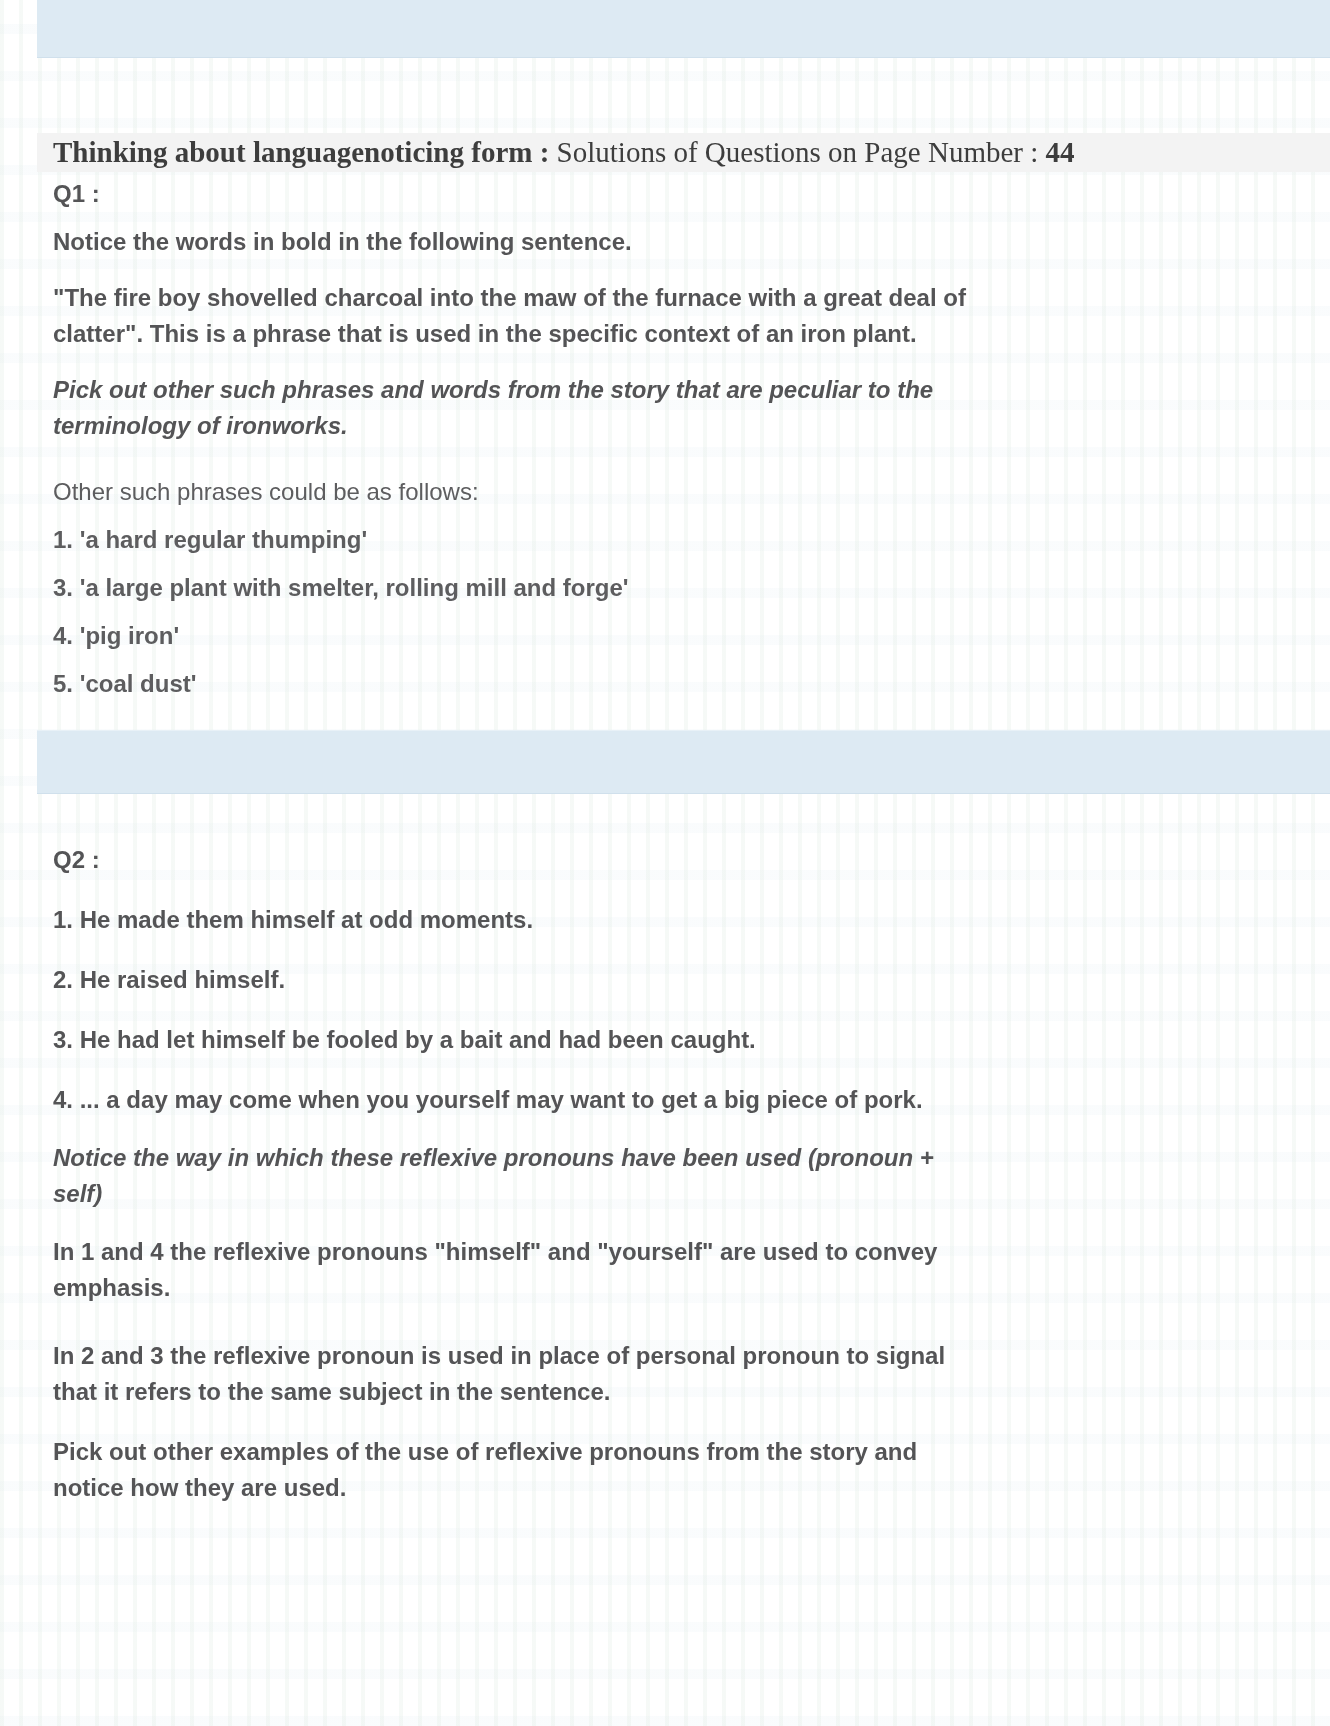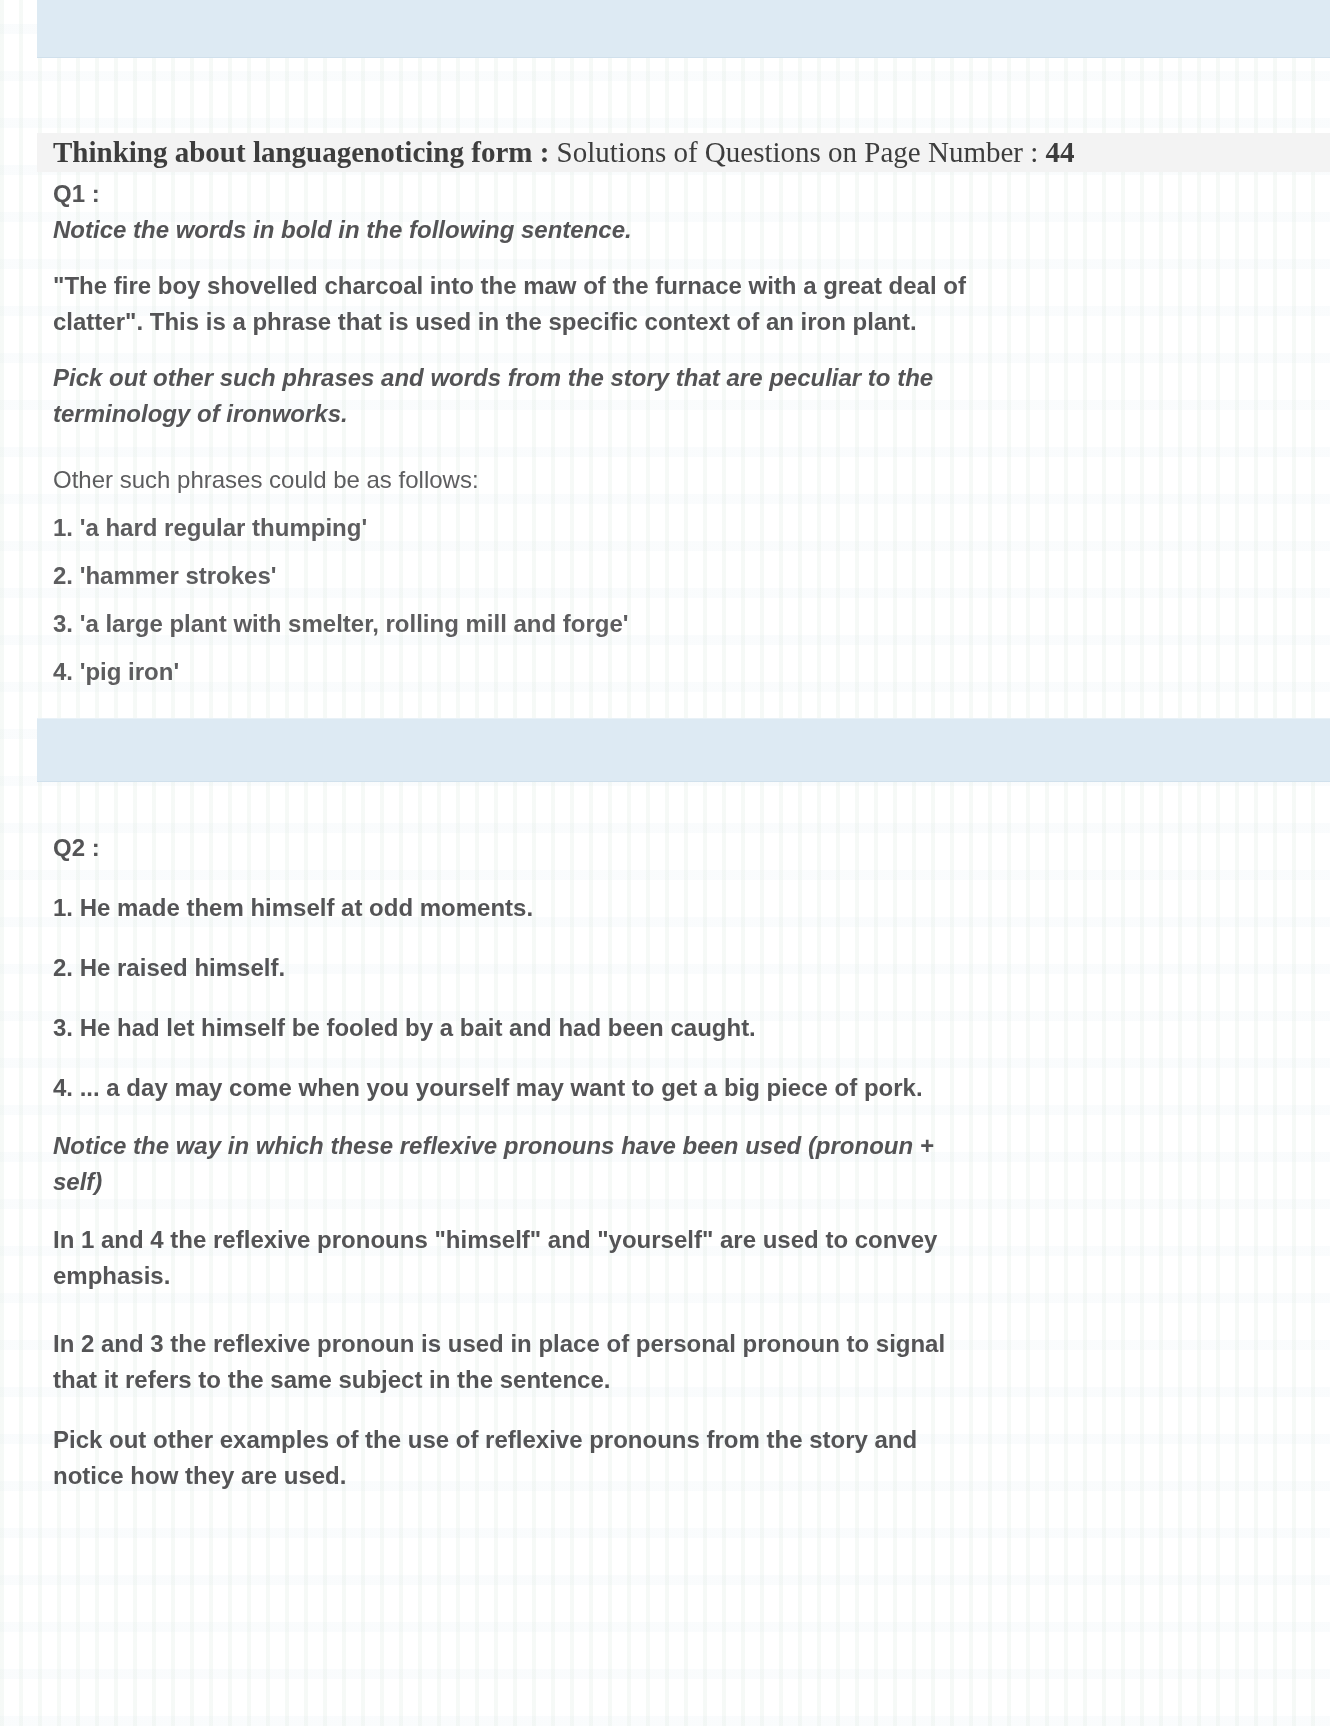--- a/index.html
+++ b/index.html
@@ -53,7 +53,7 @@
   }
   .content div { max-width: 1240px; }
   .q-label        { margin-top: 4px; }
-  .notice         { margin-top: 0; font-style: italic; }
+  .notice         { margin-top: 12px; }
   .quote          { margin-top: 20px; white-space: pre-line; }
   .pick           { margin-top: 20px; font-style: italic; white-space: pre-line; }
   .answer-label   { margin-top: 72px; }

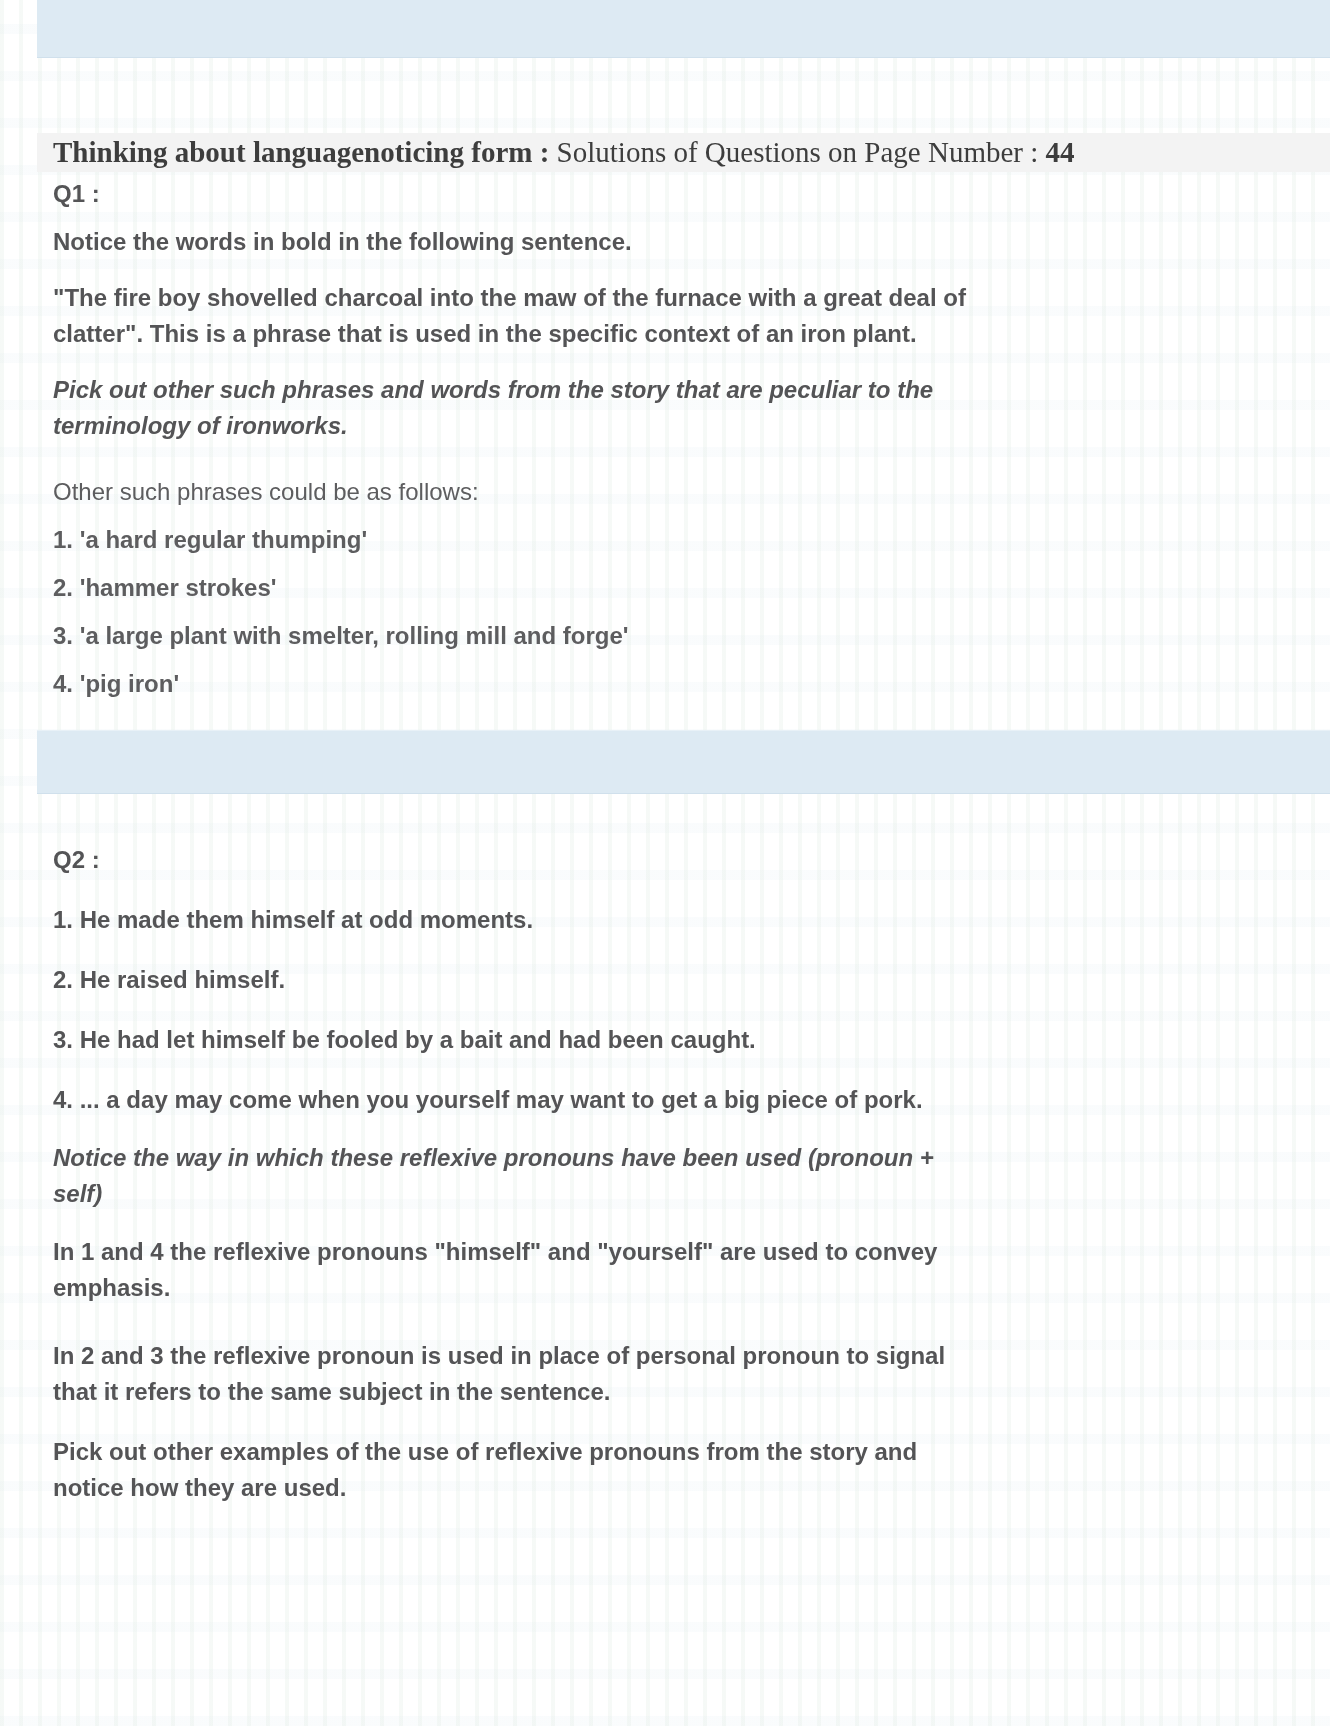--- a/index.html
+++ b/index.html
@@ -90,7 +90,6 @@
     <div class="answer-intro">Other such phrases could be as follows:</div>
 
     <div class="q1-item">1. 'a hard regular thumping'</div>
-    <div class="q1-item">2. 'hammer strokes'</div>
     <div class="q1-item">3. 'a large plant with smelter, rolling mill and forge'</div>
     <div class="q1-item">4. 'pig iron'</div>
 

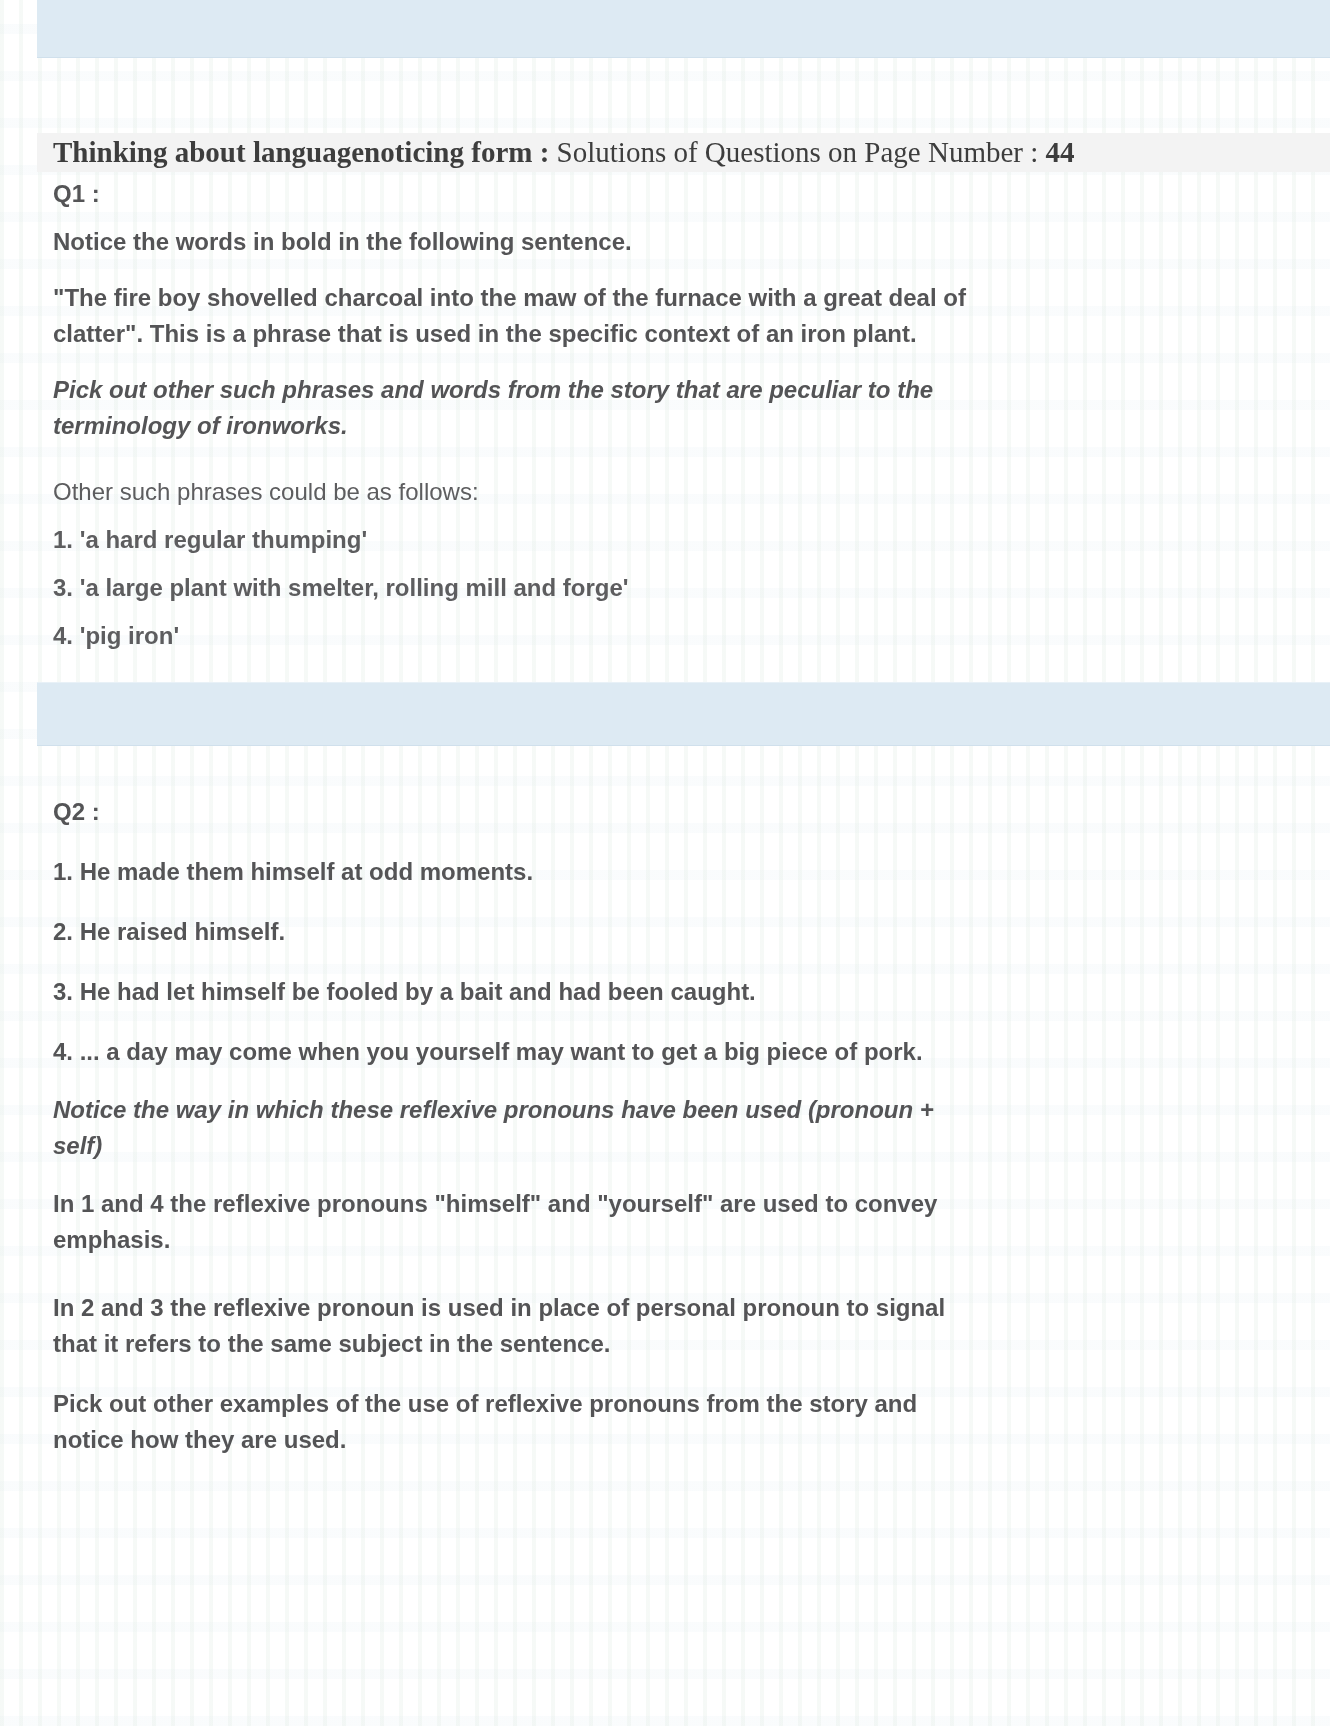--- a/index.html
+++ b/index.html
@@ -92,6 +92,7 @@
     <div class="q1-item">1. 'a hard regular thumping'</div>
     <div class="q1-item">3. 'a large plant with smelter, rolling mill and forge'</div>
     <div class="q1-item">4. 'pig iron'</div>
+    <div class="q1-item">5. 'coal dust'</div>
 
   </div>
 

